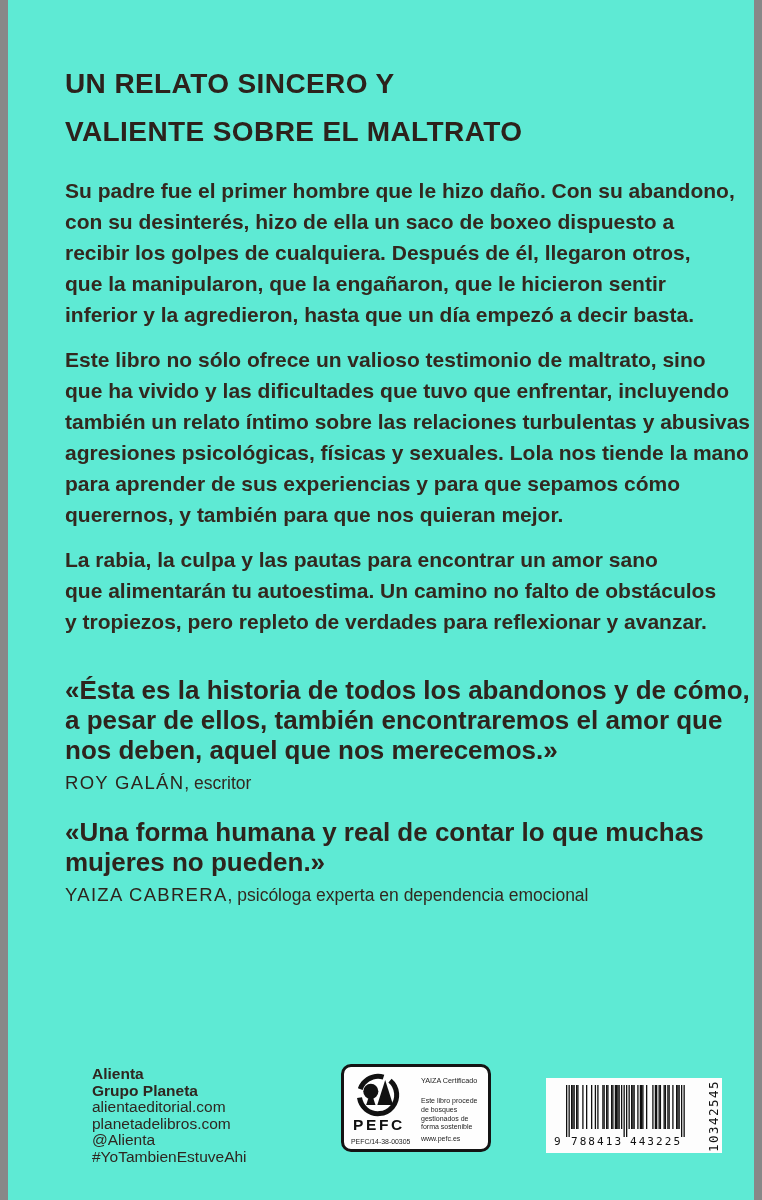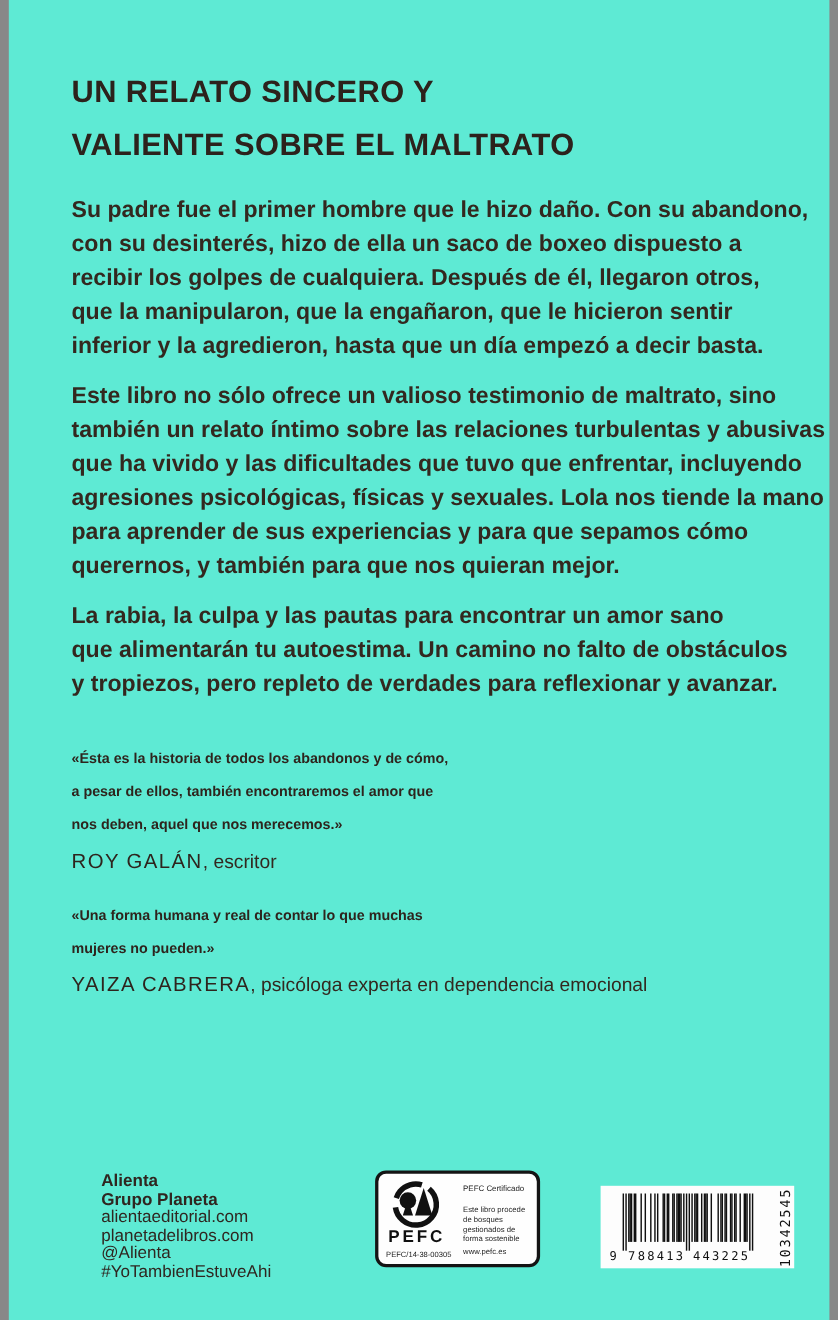--- a/index.html
+++ b/index.html
@@ -75,8 +75,8 @@
 
     <div class="para">
       <div class="bline">Este libro no sólo ofrece un valioso testimonio de maltrato, sino</div>
+      <div class="bline">que ha vivido y las dificultades que tuvo que enfrentar, incluyendo</div>
       <div class="bline">también un relato íntimo sobre las relaciones turbulentas y abusivas</div>
-      <div class="bline">que ha vivido y las dificultades que tuvo que enfrentar, incluyendo</div>
       <div class="bline">agresiones psicológicas, físicas y sexuales. Lola nos tiende la mano</div>
       <div class="bline">para aprender de sus experiencias y para que sepamos cómo</div>
       <div class="bline">querernos, y también para que nos quieran mejor.</div>

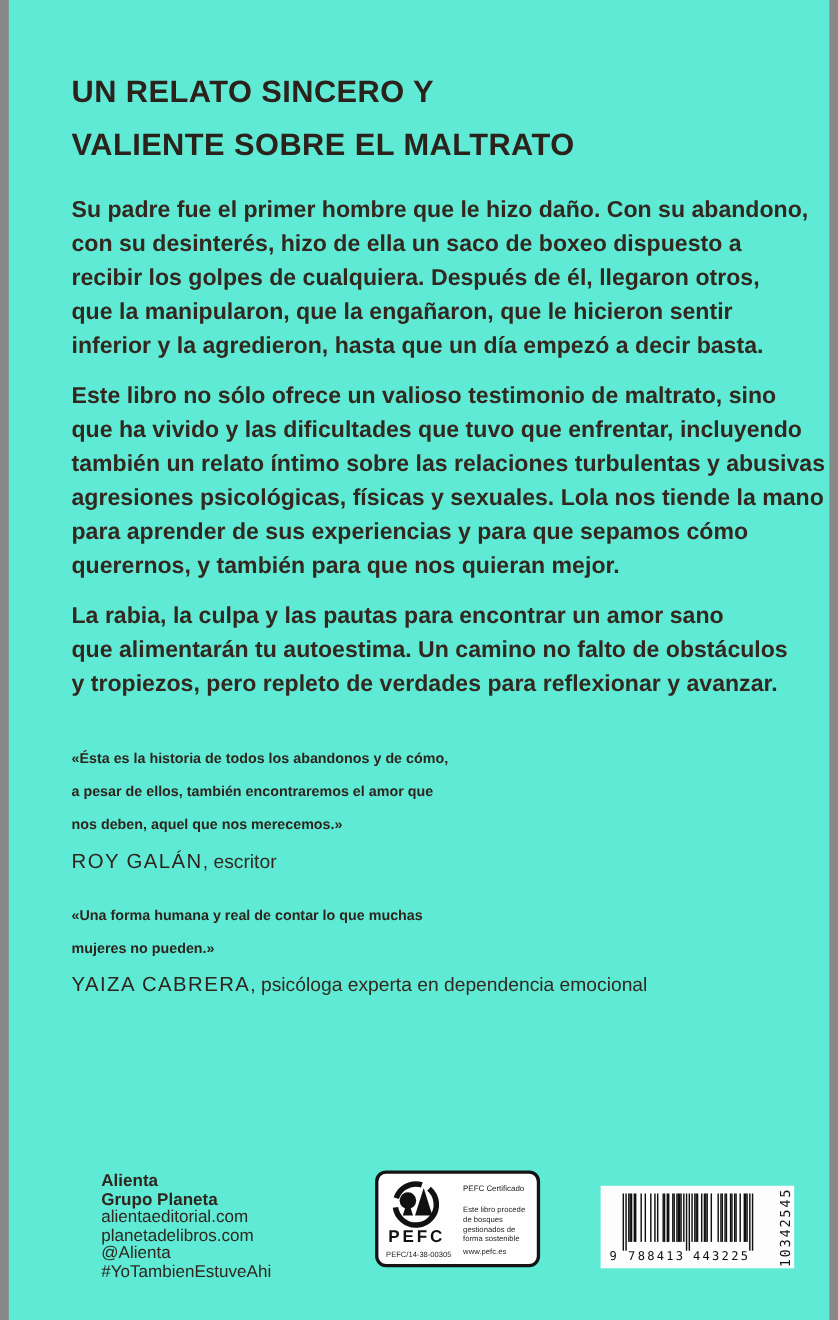--- a/index.html
+++ b/index.html
@@ -20,7 +20,7 @@
 
   .quote { margin-top:38px; }
   .quote.second { margin-top:23px; }
-  .qline { font-size:13px; font-weight:700; line-height:30px; white-space:nowrap; color:#2e241d; }
+  .qline { font-size:26px; font-weight:700; line-height:30px; white-space:nowrap; color:#2e241d; }
   .attribution { margin-top:7px; white-space:nowrap; }
   .attribution .author { font-size:18.5px; letter-spacing:1.3px; color:#2e241d; }
   .attribution .role { font-size:17.5px; color:#33281f; }

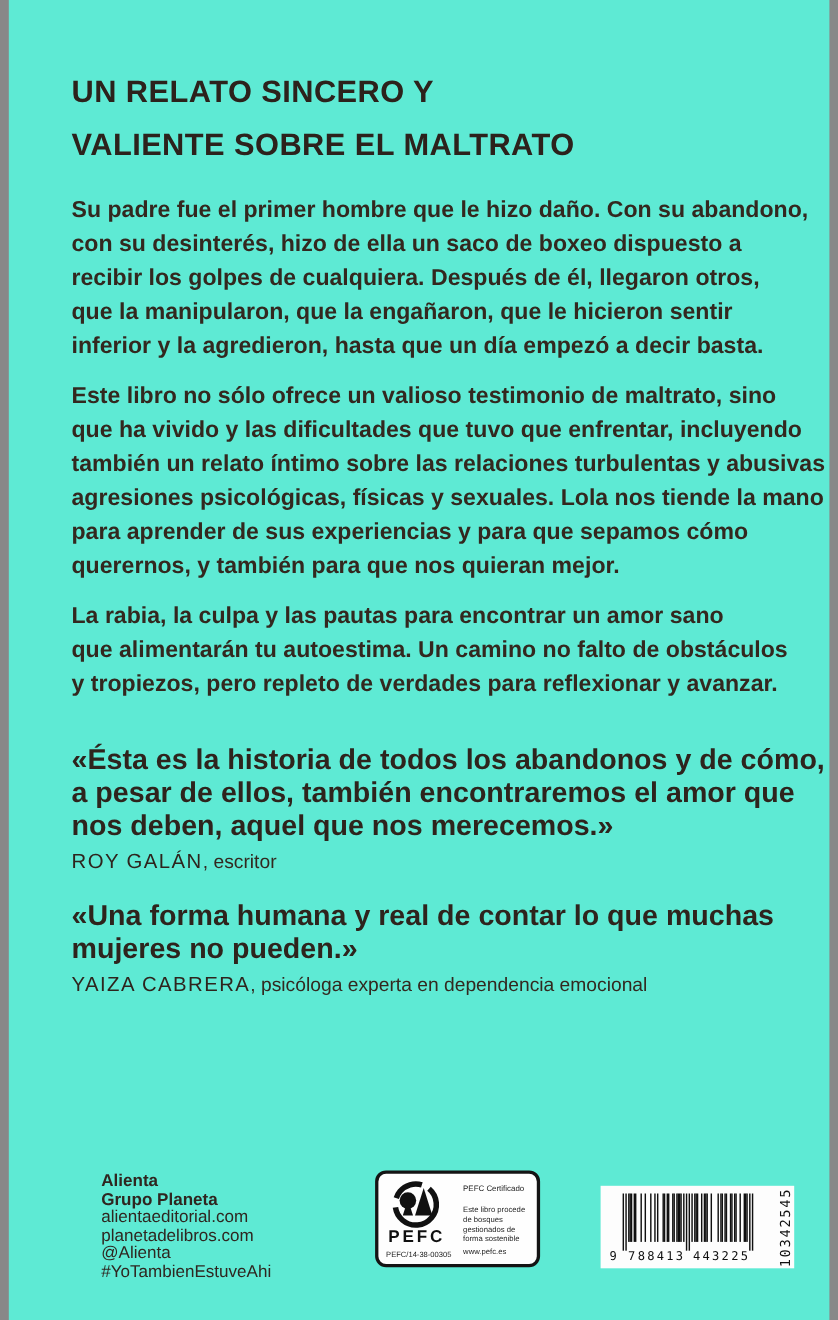--- a/index.html
+++ b/index.html
@@ -125,7 +125,7 @@
     </svg>
     <div class="pefc-name">PEFC</div>
     <div class="pefc-code">PEFC/14-38-00305</div>
-    <div class="pefc-cert">PEFC Certificado</div>
+    <div class="pefc-cert">YAIZA Certificado</div>
     <div class="pefc-desc">Este libro procede de bosques gestionados de forma sostenible</div>
     <div class="pefc-web">www.pefc.es</div>
   </div>

